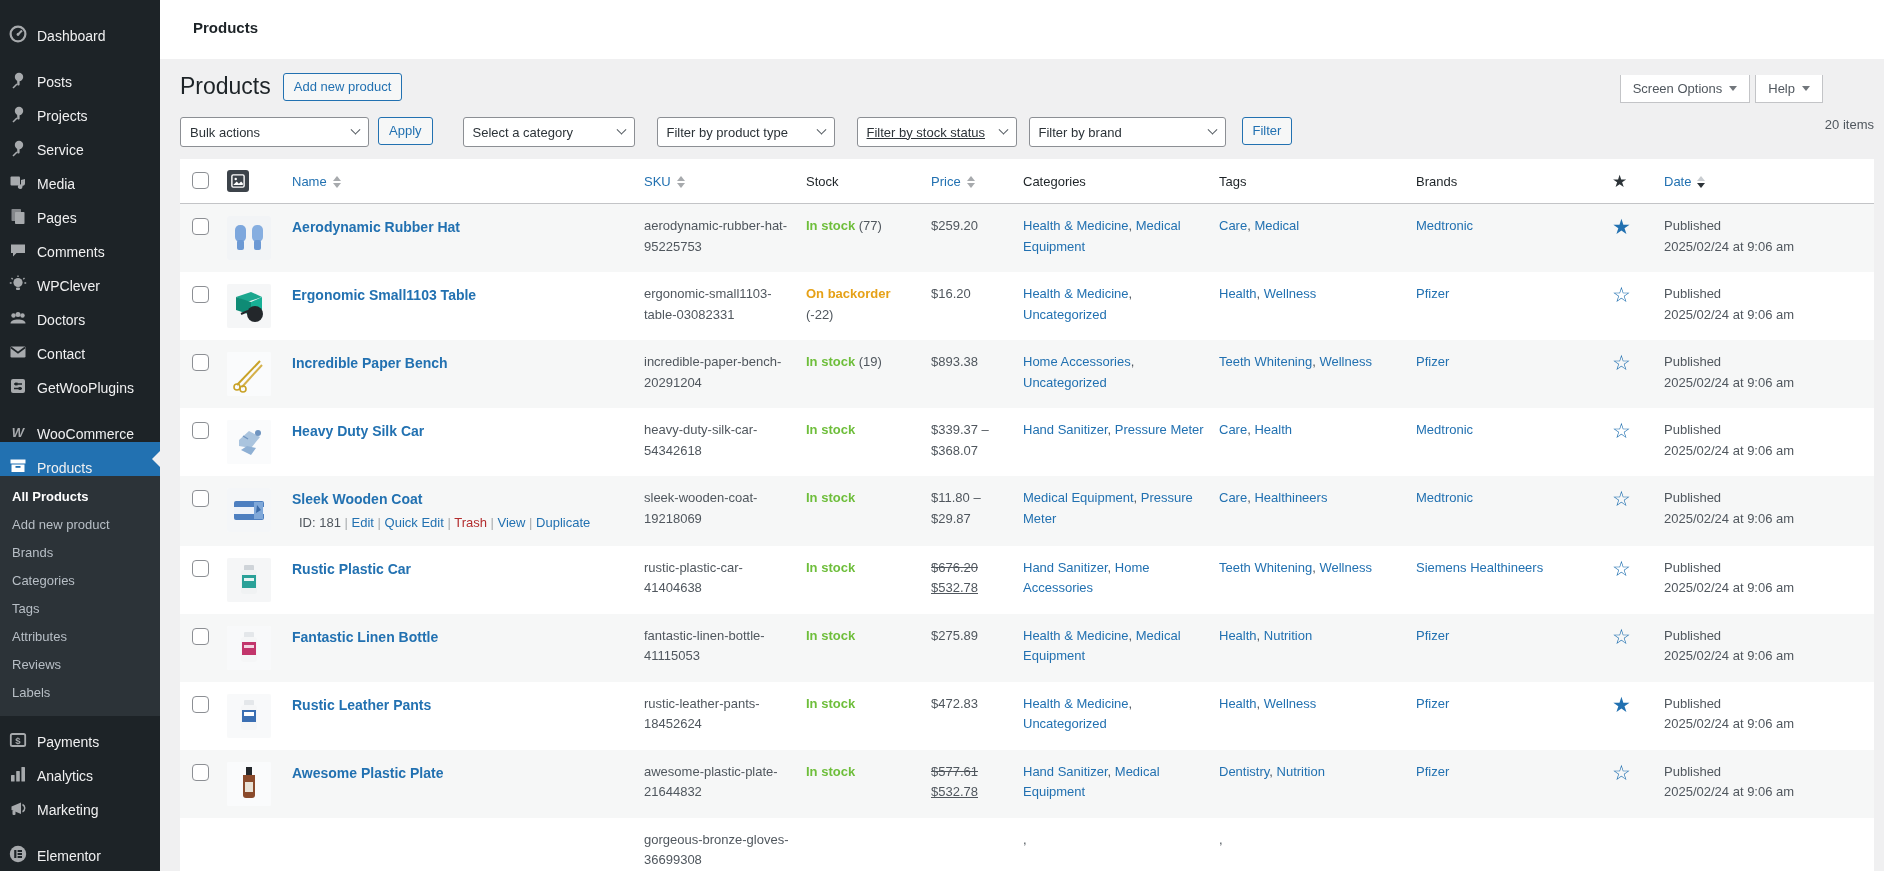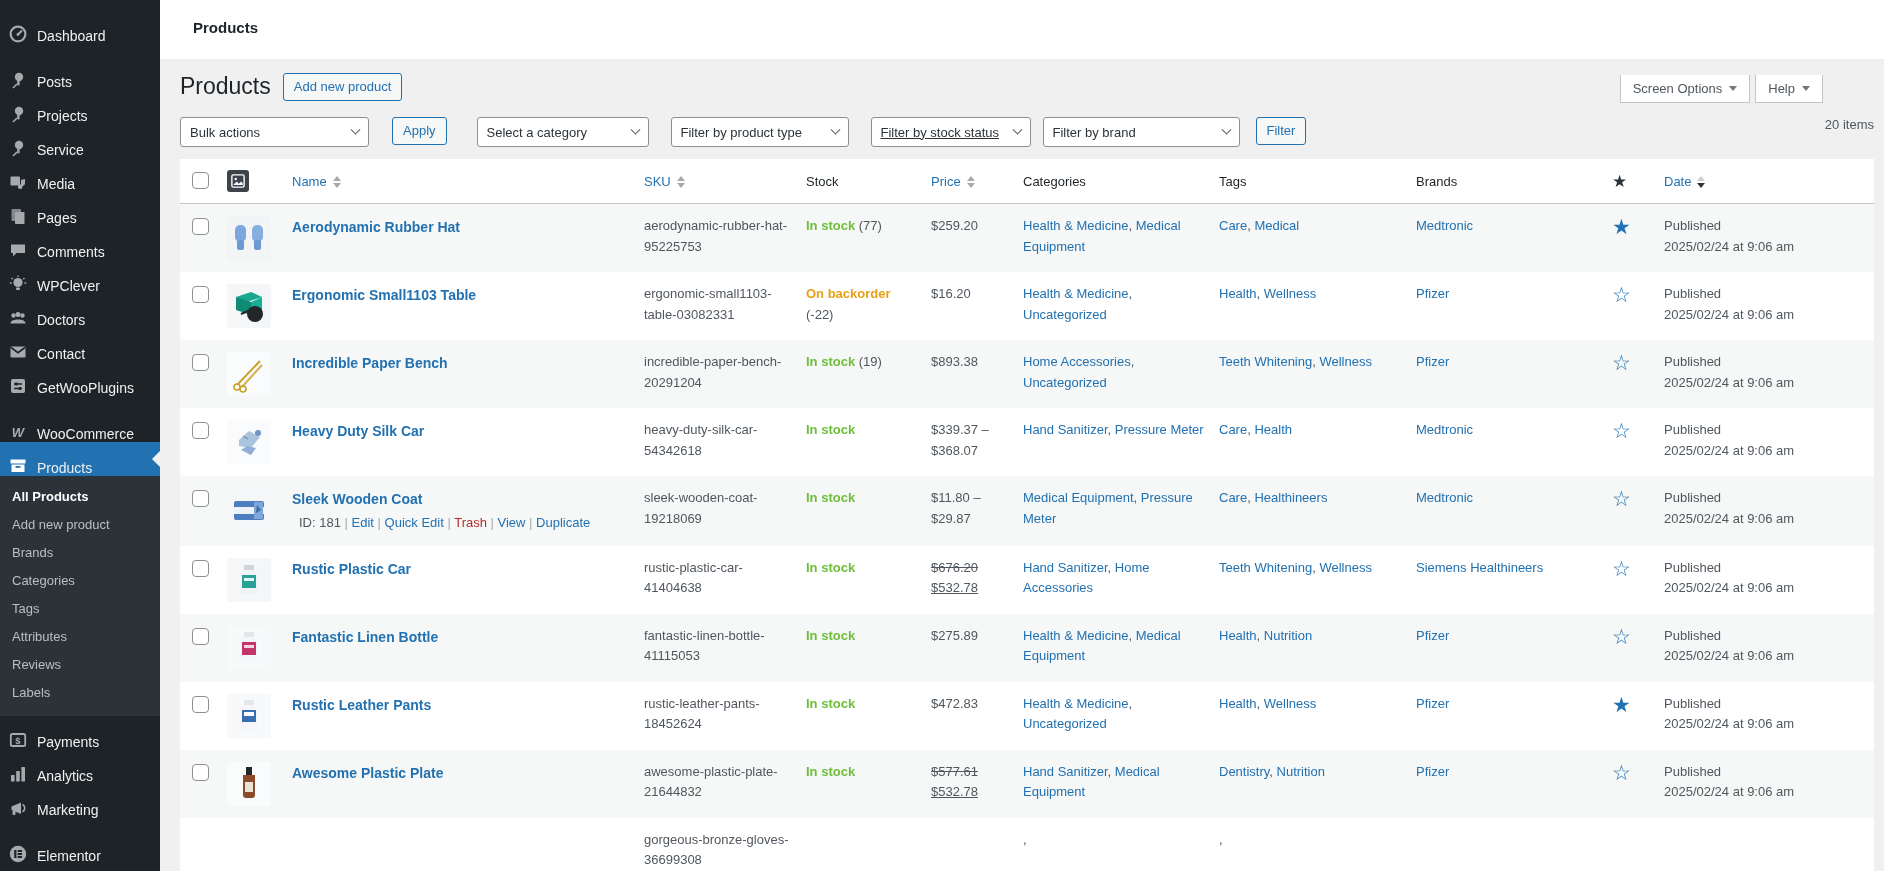--- a/index.html
+++ b/index.html
@@ -309,7 +309,7 @@
       <span>Bulk actions</span>
         <span class="chev"></span>
     </div>
-    <button class="btn" style="margin-right:30px;margin-left:14px;">Apply</button>
+    <button class="btn" style="margin-right:30px;">Apply</button>
     <div class="wpsel" style="width:172px;margin-right:22px;">
       <span>Select a category</span>
         <span class="chev"></span>

